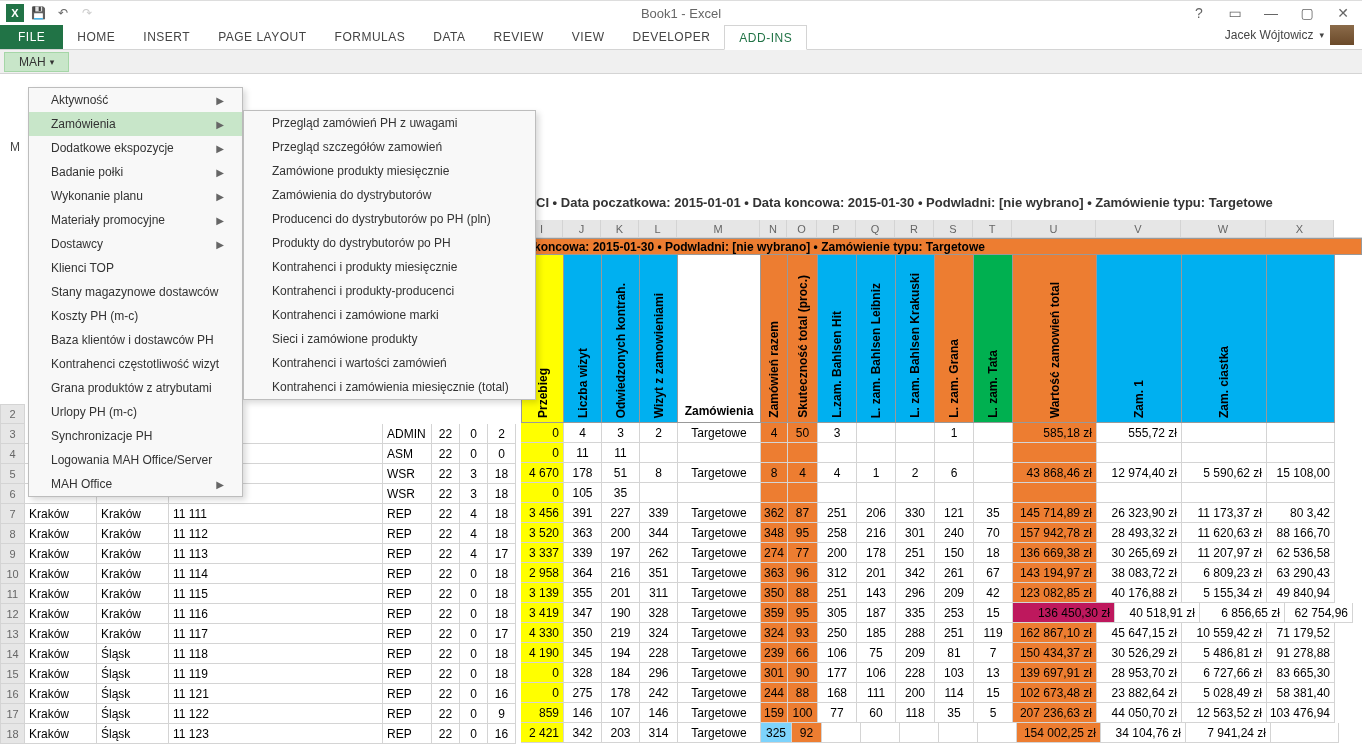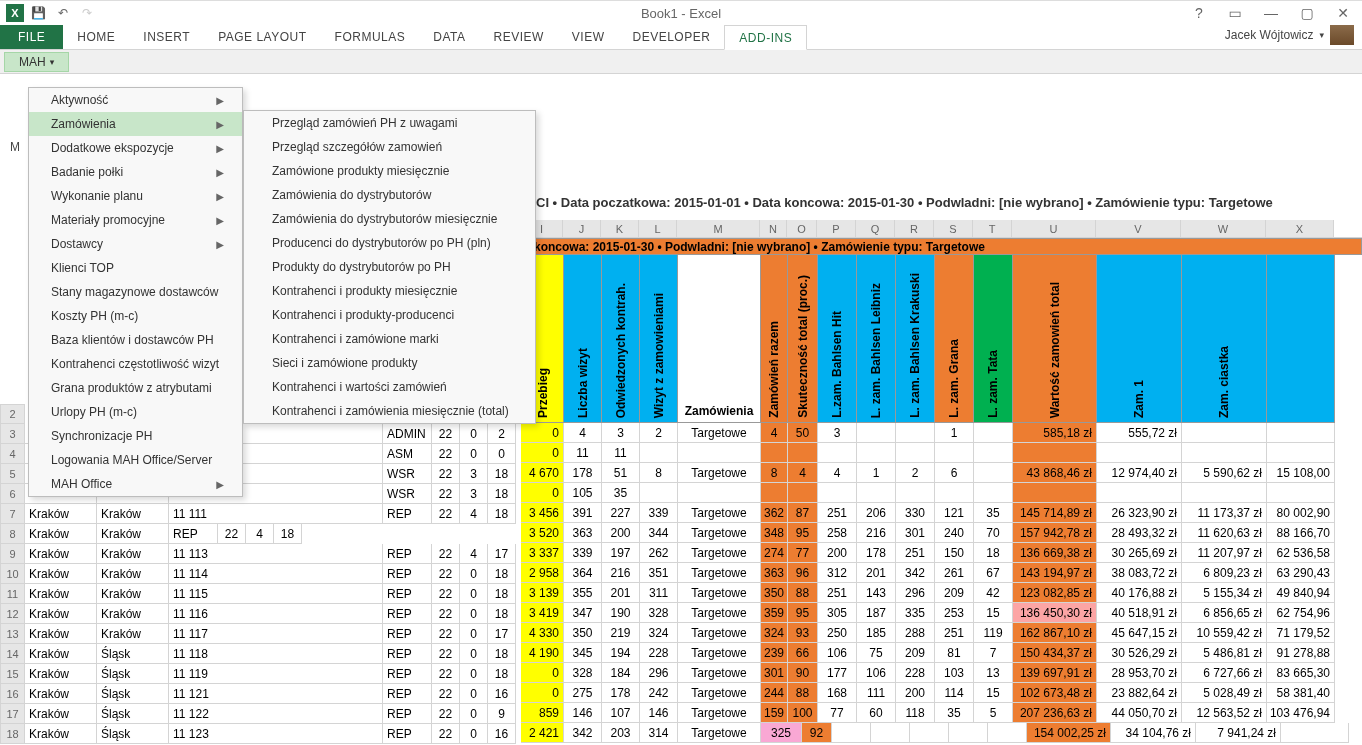--- a/index.html
+++ b/index.html
@@ -721,7 +721,6 @@
     <div class="menu-item">Przegląd szczegółów zamowień</div>
     <div class="menu-item">Zamówione produkty miesięcznie</div>
     <div class="menu-item">Zamówienia do dystrybutorów</div>
-    <div class="menu-item">Zamówienia do dystrybutorów miesięcznie</div>
     <div class="menu-item">Producenci do dystrybutorów po PH (pln)</div>
     <div class="menu-item">Produkty do dystrybutorów po PH</div>
     <div class="menu-item">Kontrahenci i  produkty miesięcznie</div>

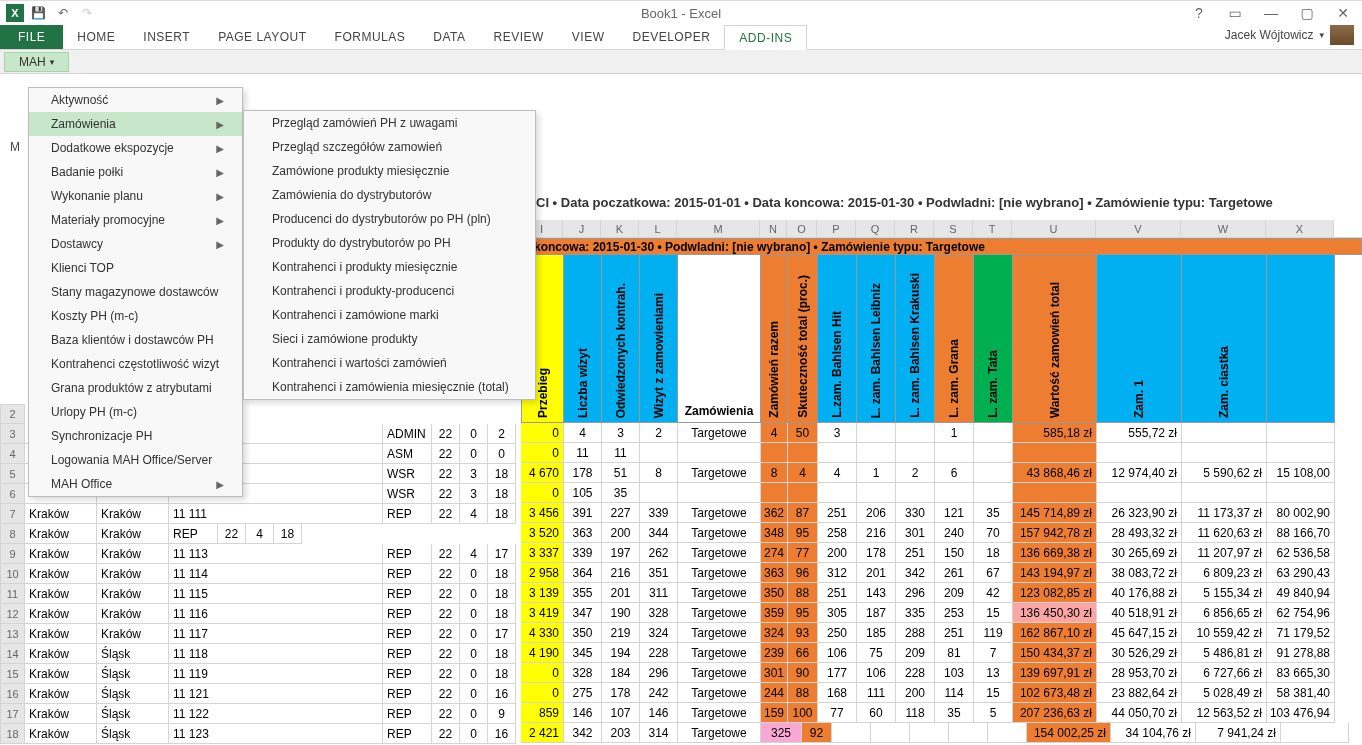--- a/index.html
+++ b/index.html
@@ -285,7 +285,7 @@
         <div class="cell r" style="width: 84px; background: rgb(237, 125, 49); padding-left: 16px;">145 714,89 zł</div>
         <div class="cell r" style="width: 85px;">26 323,90 zł</div>
         <div class="cell r" style="width: 85px;">11 173,37 zł</div>
-        <div class="cell r" style="width: 68px;">80 002,90</div>
+        <div class="cell r" style="width: 68px;">80 3,42</div>
       </div>
       <div class="data-row">
         <div class="cell r" style="width: 43px; background: rgb(255, 255, 0);">3 520</div>

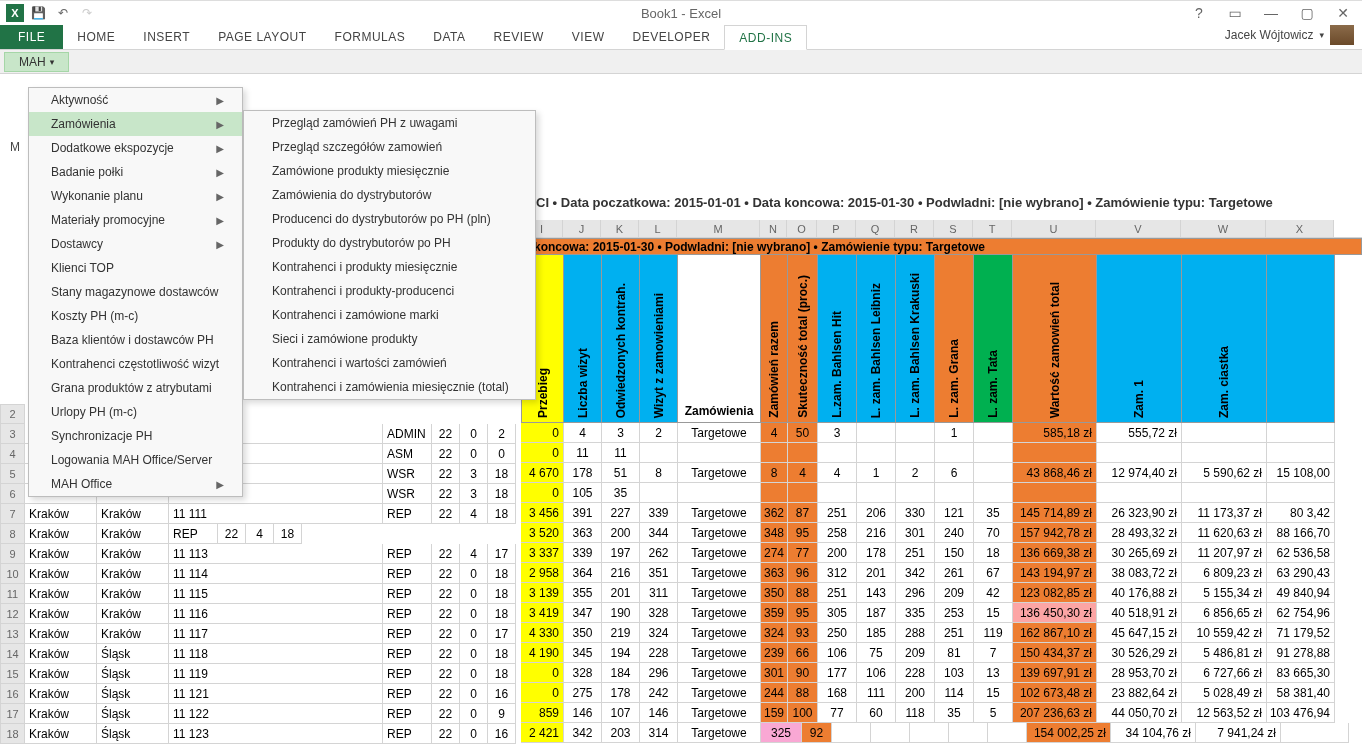--- a/index.html
+++ b/index.html
@@ -537,6 +537,7 @@
     <div class="data-row">
       <div class="cell " style="width: 72px;">Kraków</div>
       <div class="cell " style="width: 72px;">Kraków</div>
+      <div class="cell " style="width: 214px; justify-content: flex-start;">11 112</div>
       <div class="cell " style="width: 49px;">REP</div>
       <div class="cell c" style="width: 28px;">22</div>
       <div class="cell c" style="width: 28px;">4</div>

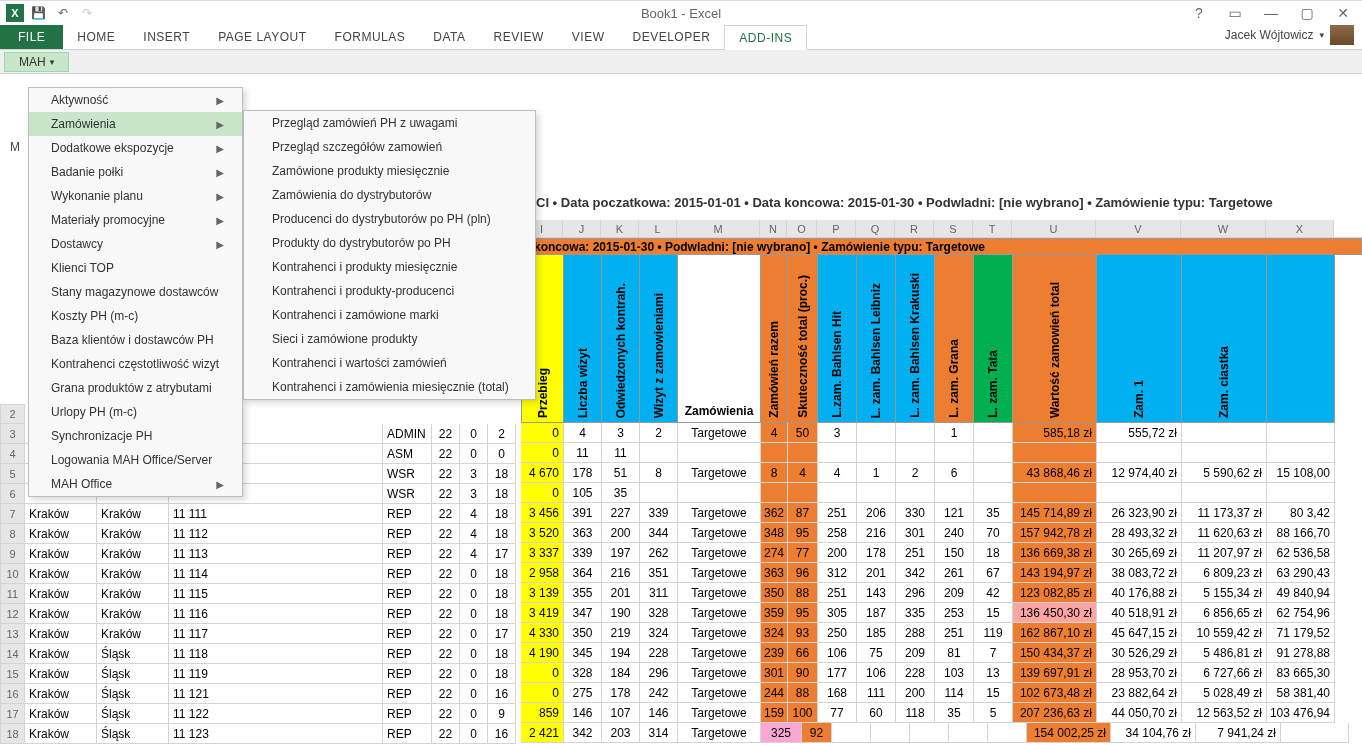--- a/index.html
+++ b/index.html
@@ -372,7 +372,7 @@
         <div class="cell c" style="width: 39px;">335</div>
         <div class="cell c" style="width: 39px;">253</div>
         <div class="cell c" style="width: 39px;">15</div>
-        <div class="cell r" style="width: 84px; background: #fca5a5;">136 450,30 zł</div>
+        <div class="cell r" style="width: 102px; background: #be185d;">136 450,30 zł</div>
         <div class="cell r" style="width: 85px;">40 518,91 zł</div>
         <div class="cell r" style="width: 85px;">6 856,65 zł</div>
         <div class="cell r" style="width: 68px;">62 754,96</div>

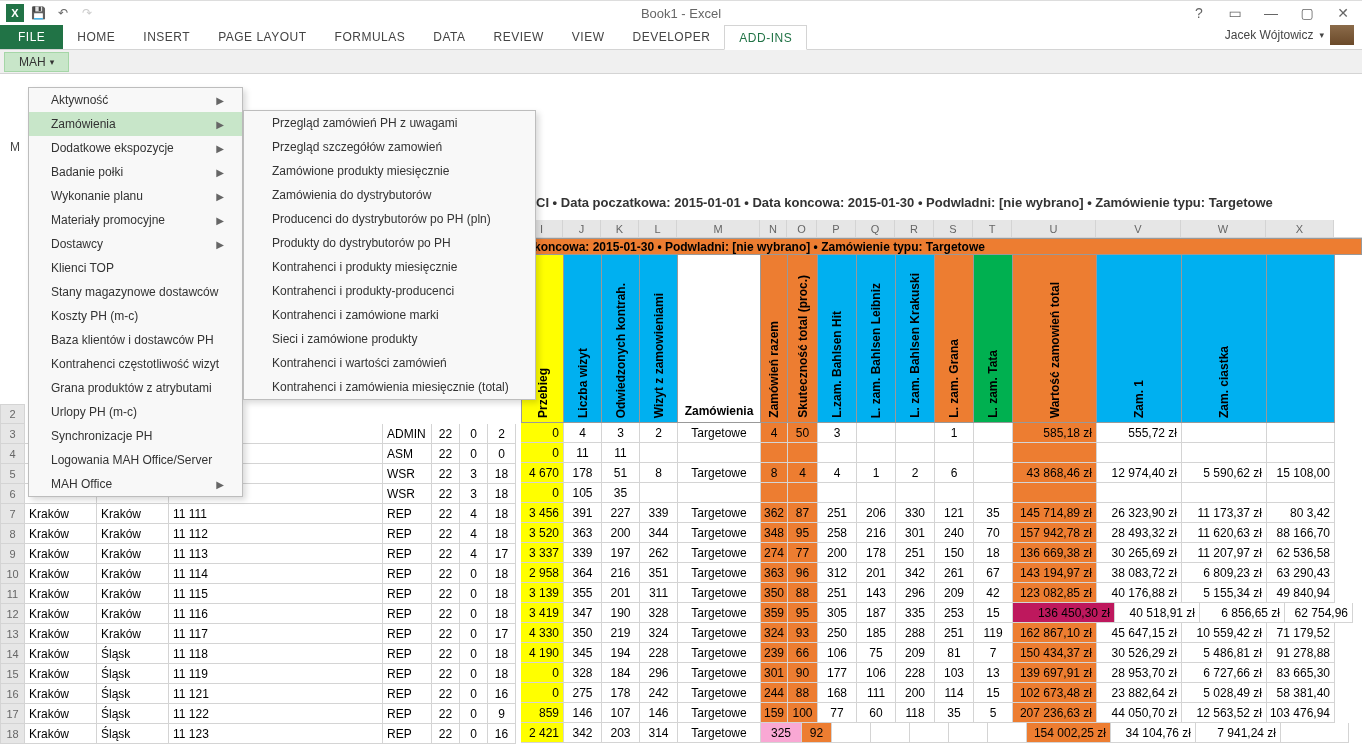--- a/index.html
+++ b/index.html
@@ -473,7 +473,7 @@
         <div class="cell c" style="width: 38px;">203</div>
         <div class="cell c" style="width: 38px;">314</div>
         <div class="cell c" style="width: 83px;">Targetowe</div>
-        <div class="cell c" style="width: 41px; background: #f9a8d4;">325</div>
+        <div class="cell c" style="width: 31px; background: #7dd3fc;">325</div>
         <div class="cell c" style="width: 30px; background: rgb(237, 125, 49);">92</div>
         <div class="cell c" style="width: 39px;"></div>
         <div class="cell c" style="width: 39px;"></div>

